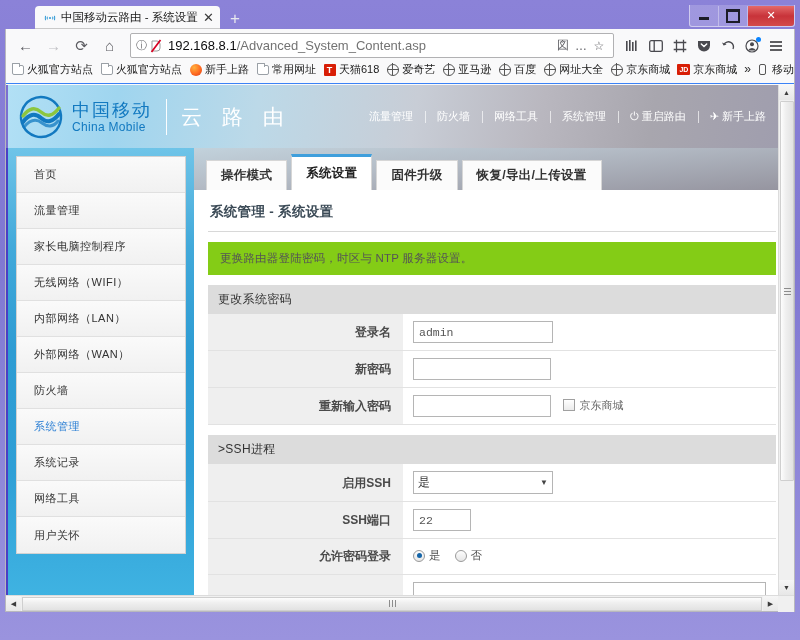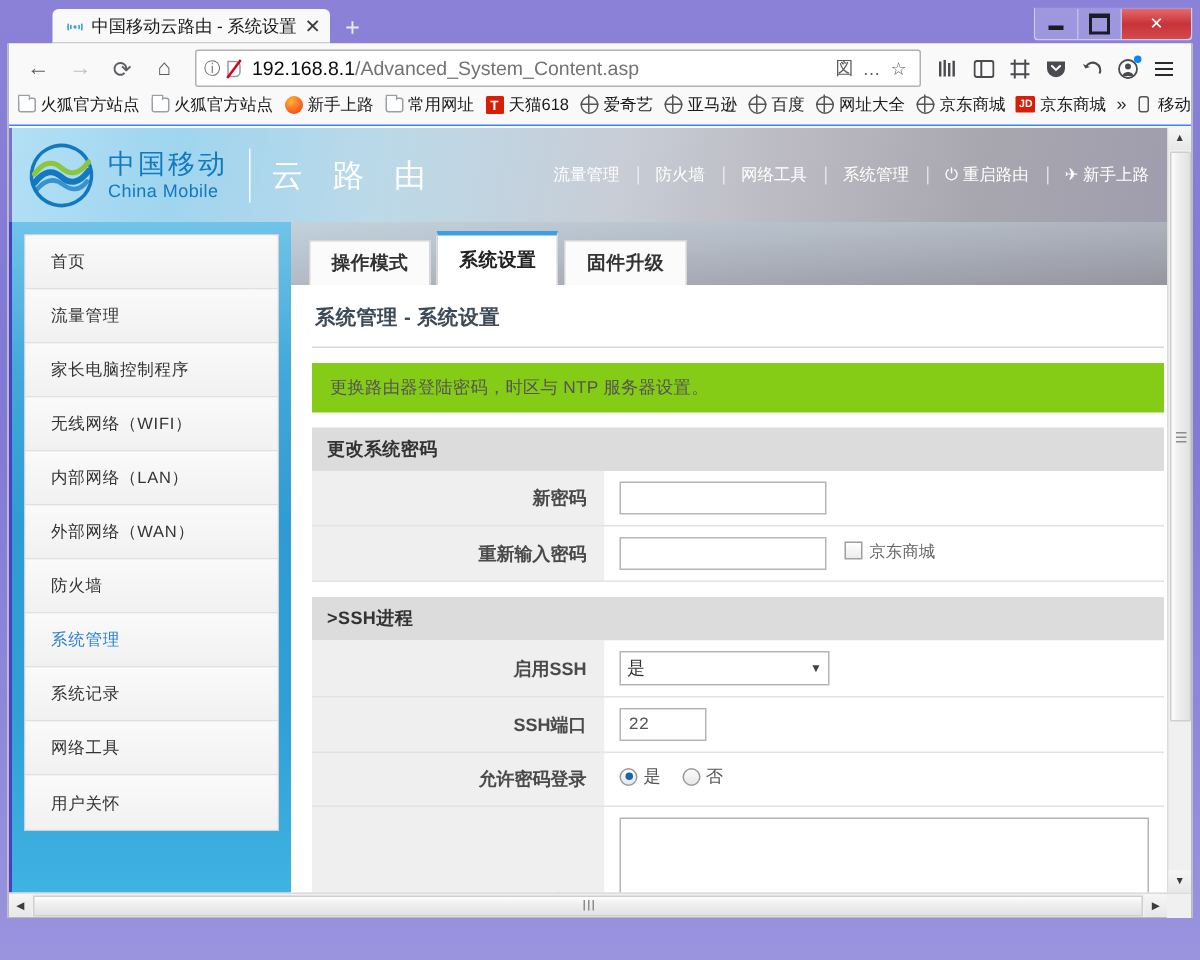--- a/index.html
+++ b/index.html
@@ -613,6 +613,7 @@
               <div class="ptab">操作模式</div>
               <div class="ptab active">系统设置</div>
               <div class="ptab">固件升级</div>
+              <div class="ptab">恢复/导出/上传设置</div>
             </div>
 
             <div class="panel">

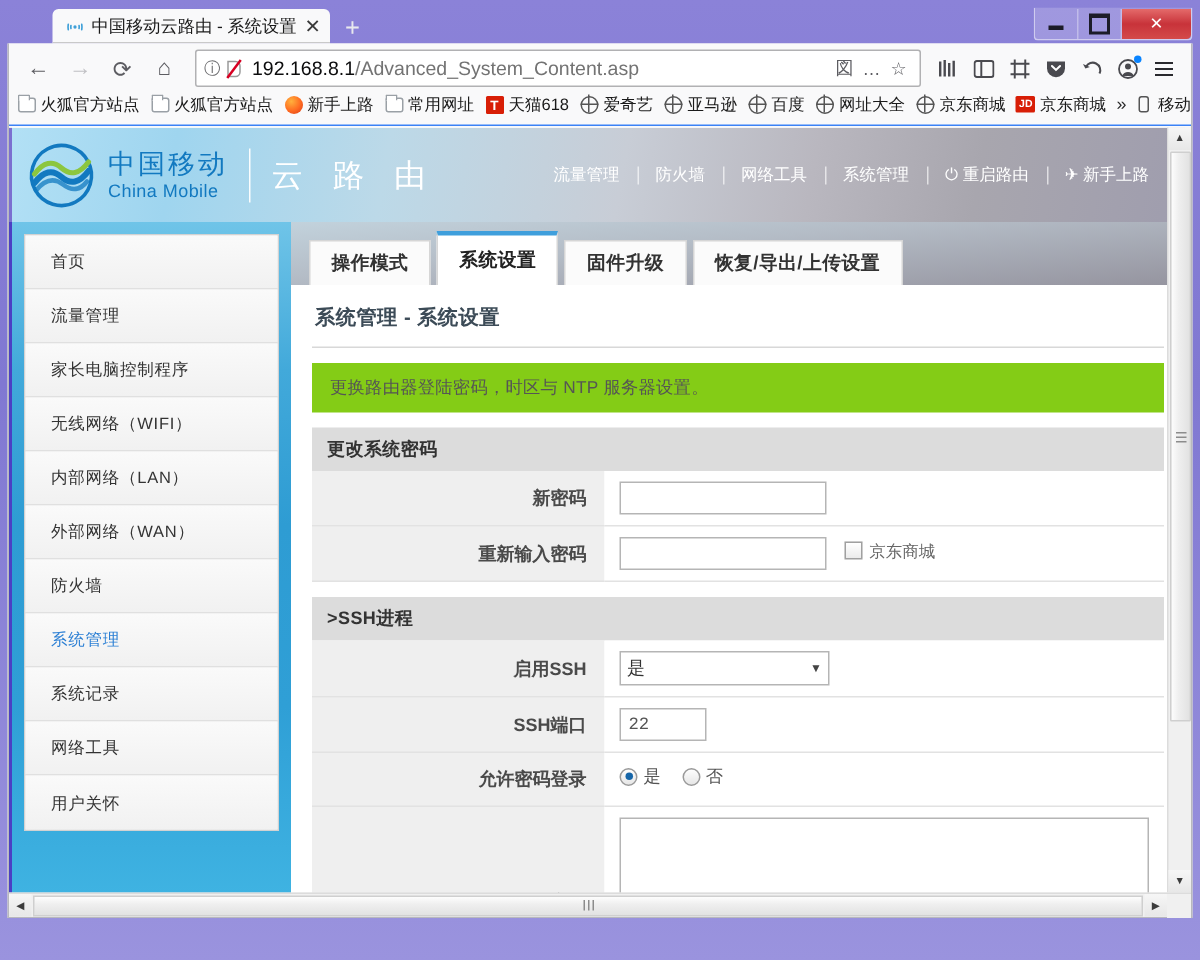--- a/index.html
+++ b/index.html
@@ -261,7 +261,7 @@
   }
   .sec-head {
     background: #dcdcdc;
-    font-size: 12px; font-weight: bold; color: #333;
+    font-size: 12px; font-weight: normal; color: #333;
     padding: 6px 10px; margin-top: 10px;
     letter-spacing: .3px;
   }

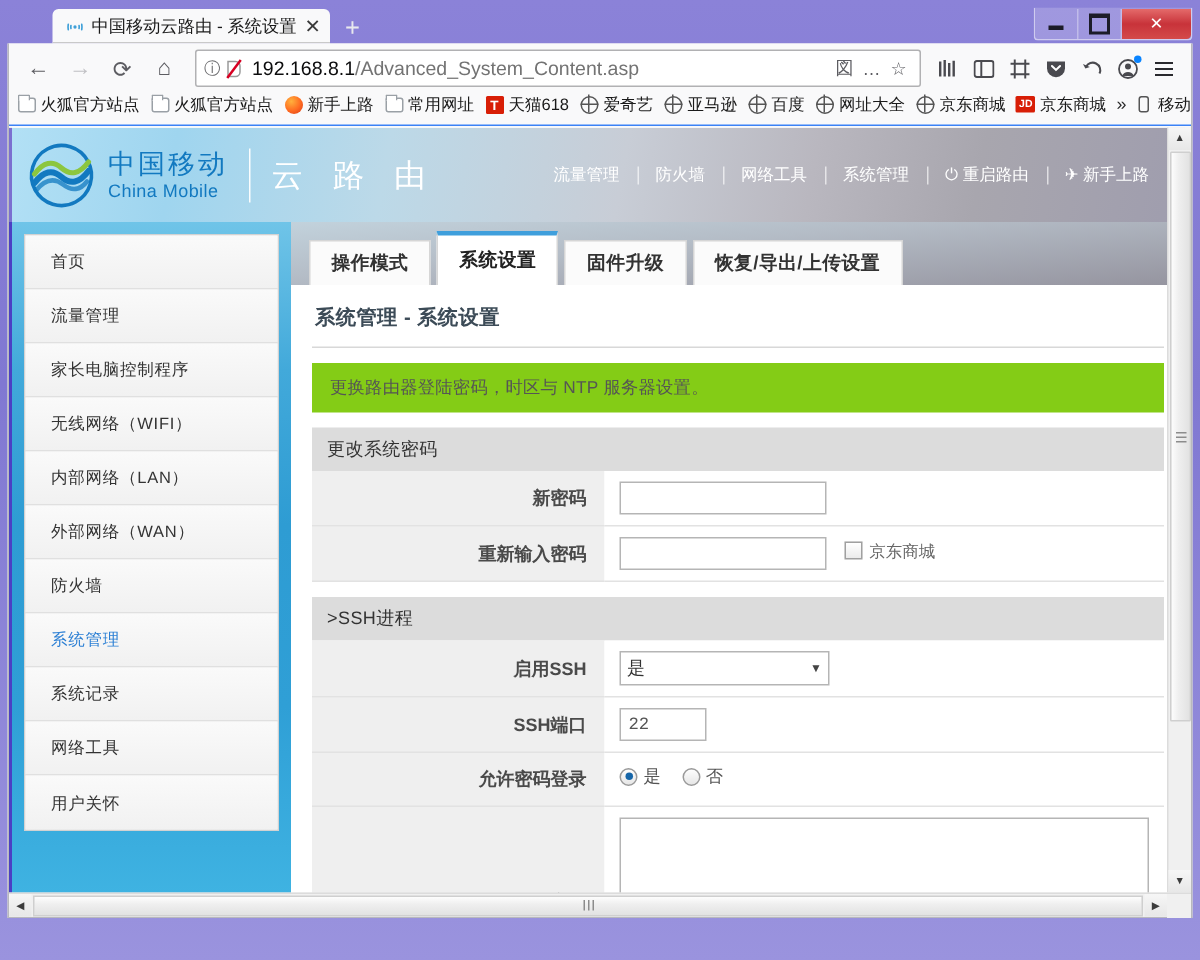--- a/index.html
+++ b/index.html
@@ -623,6 +623,12 @@
               <div class="sec-head">更改系统密码</div>
               <table class="frm">
                 <tbody>
+                    <tr>
+                  <td class="lbl">登录名</td>
+                  <td class="fld">
+                    <input class="txt" type="text" value="admin" style="">
+                  </td>
+                </tr>
                 <tr>
                   <td class="lbl">新密码</td>
                   <td class="fld">

